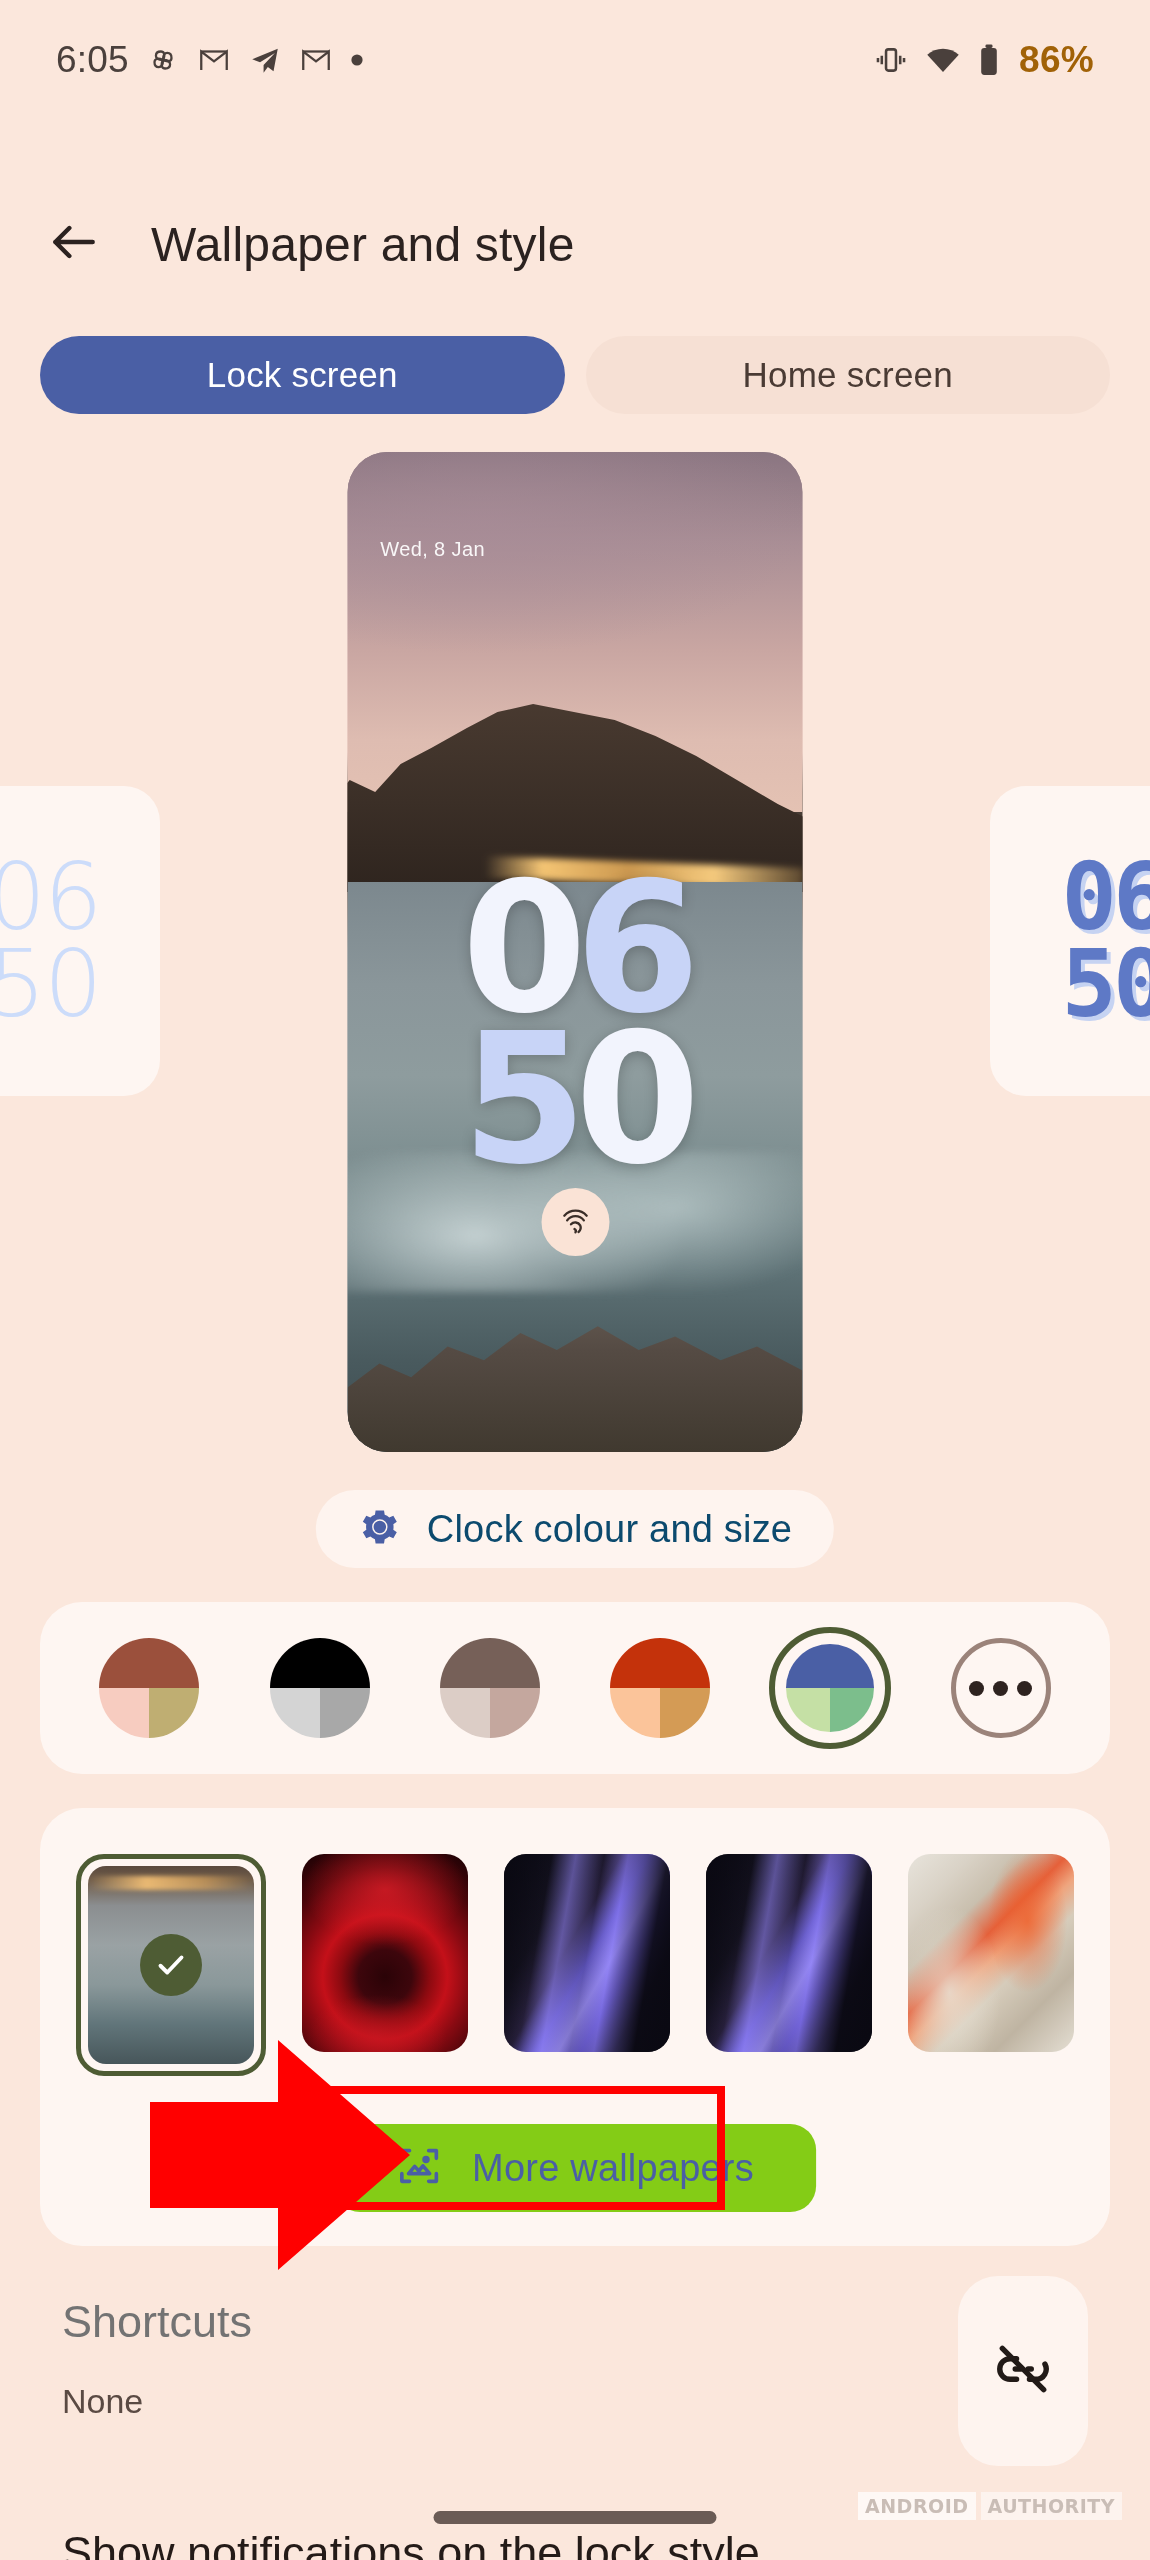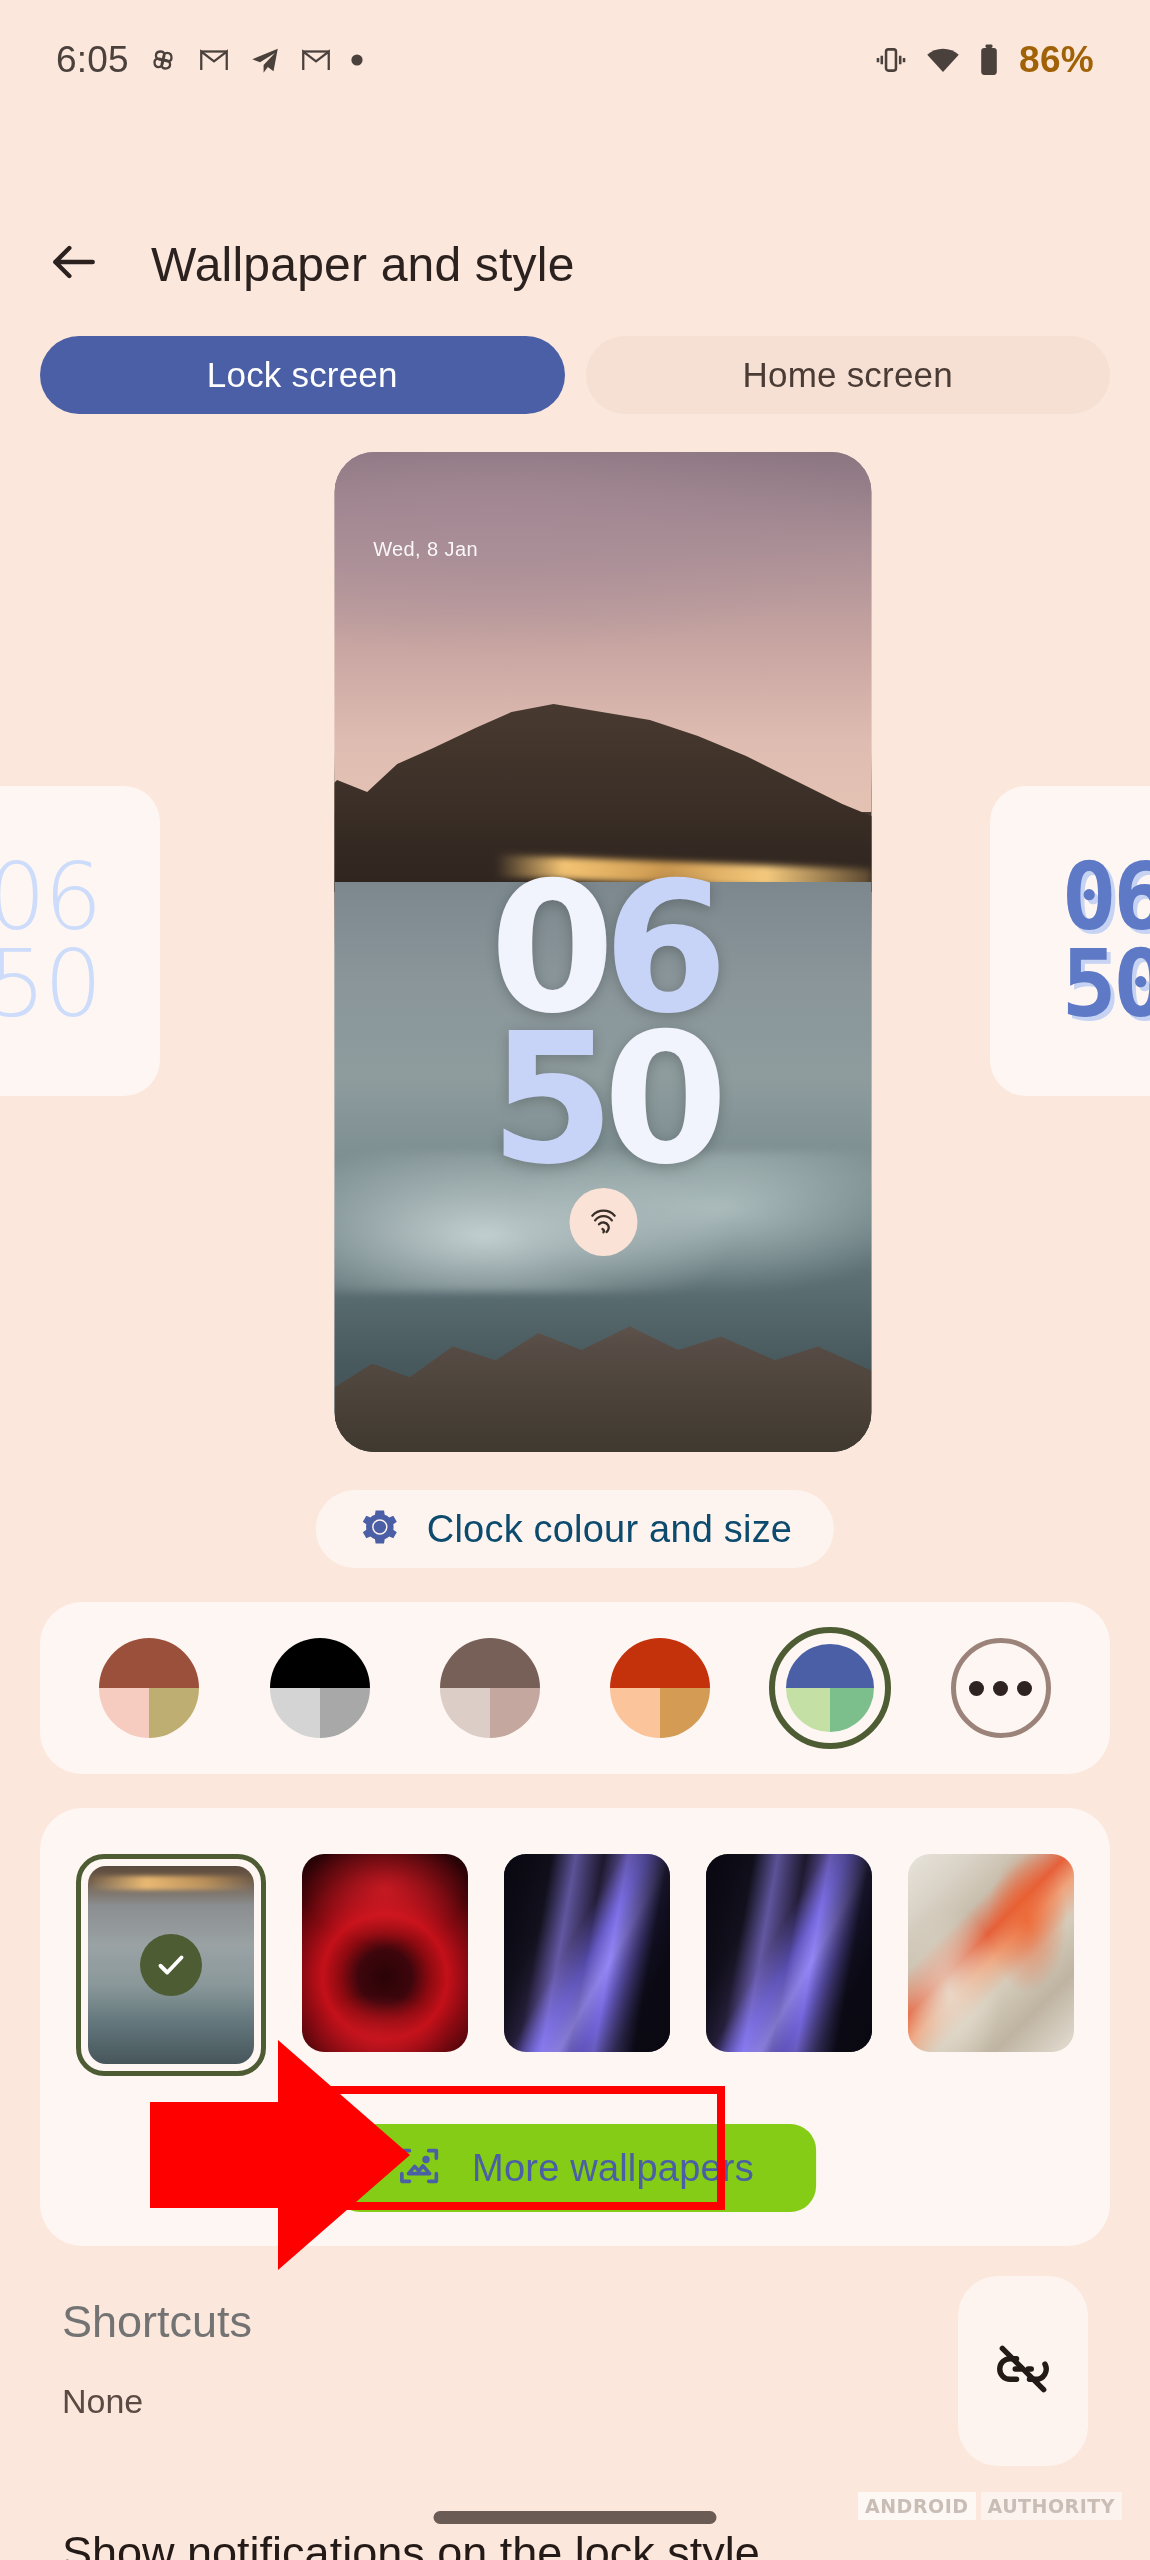--- a/index.html
+++ b/index.html
@@ -25,7 +25,7 @@
 
   
   .header{
-    position:absolute; top:209px; left:0; width:1084px; height:110px;
+    position:absolute; top:189px; left:0; width:1084px; height:110px;
     display:flex; align-items:center;
   }
   .back-btn{ width:92px; height:92px; margin-left:28px; display:flex; align-items:center; justify-content:center; border-radius:50%; }

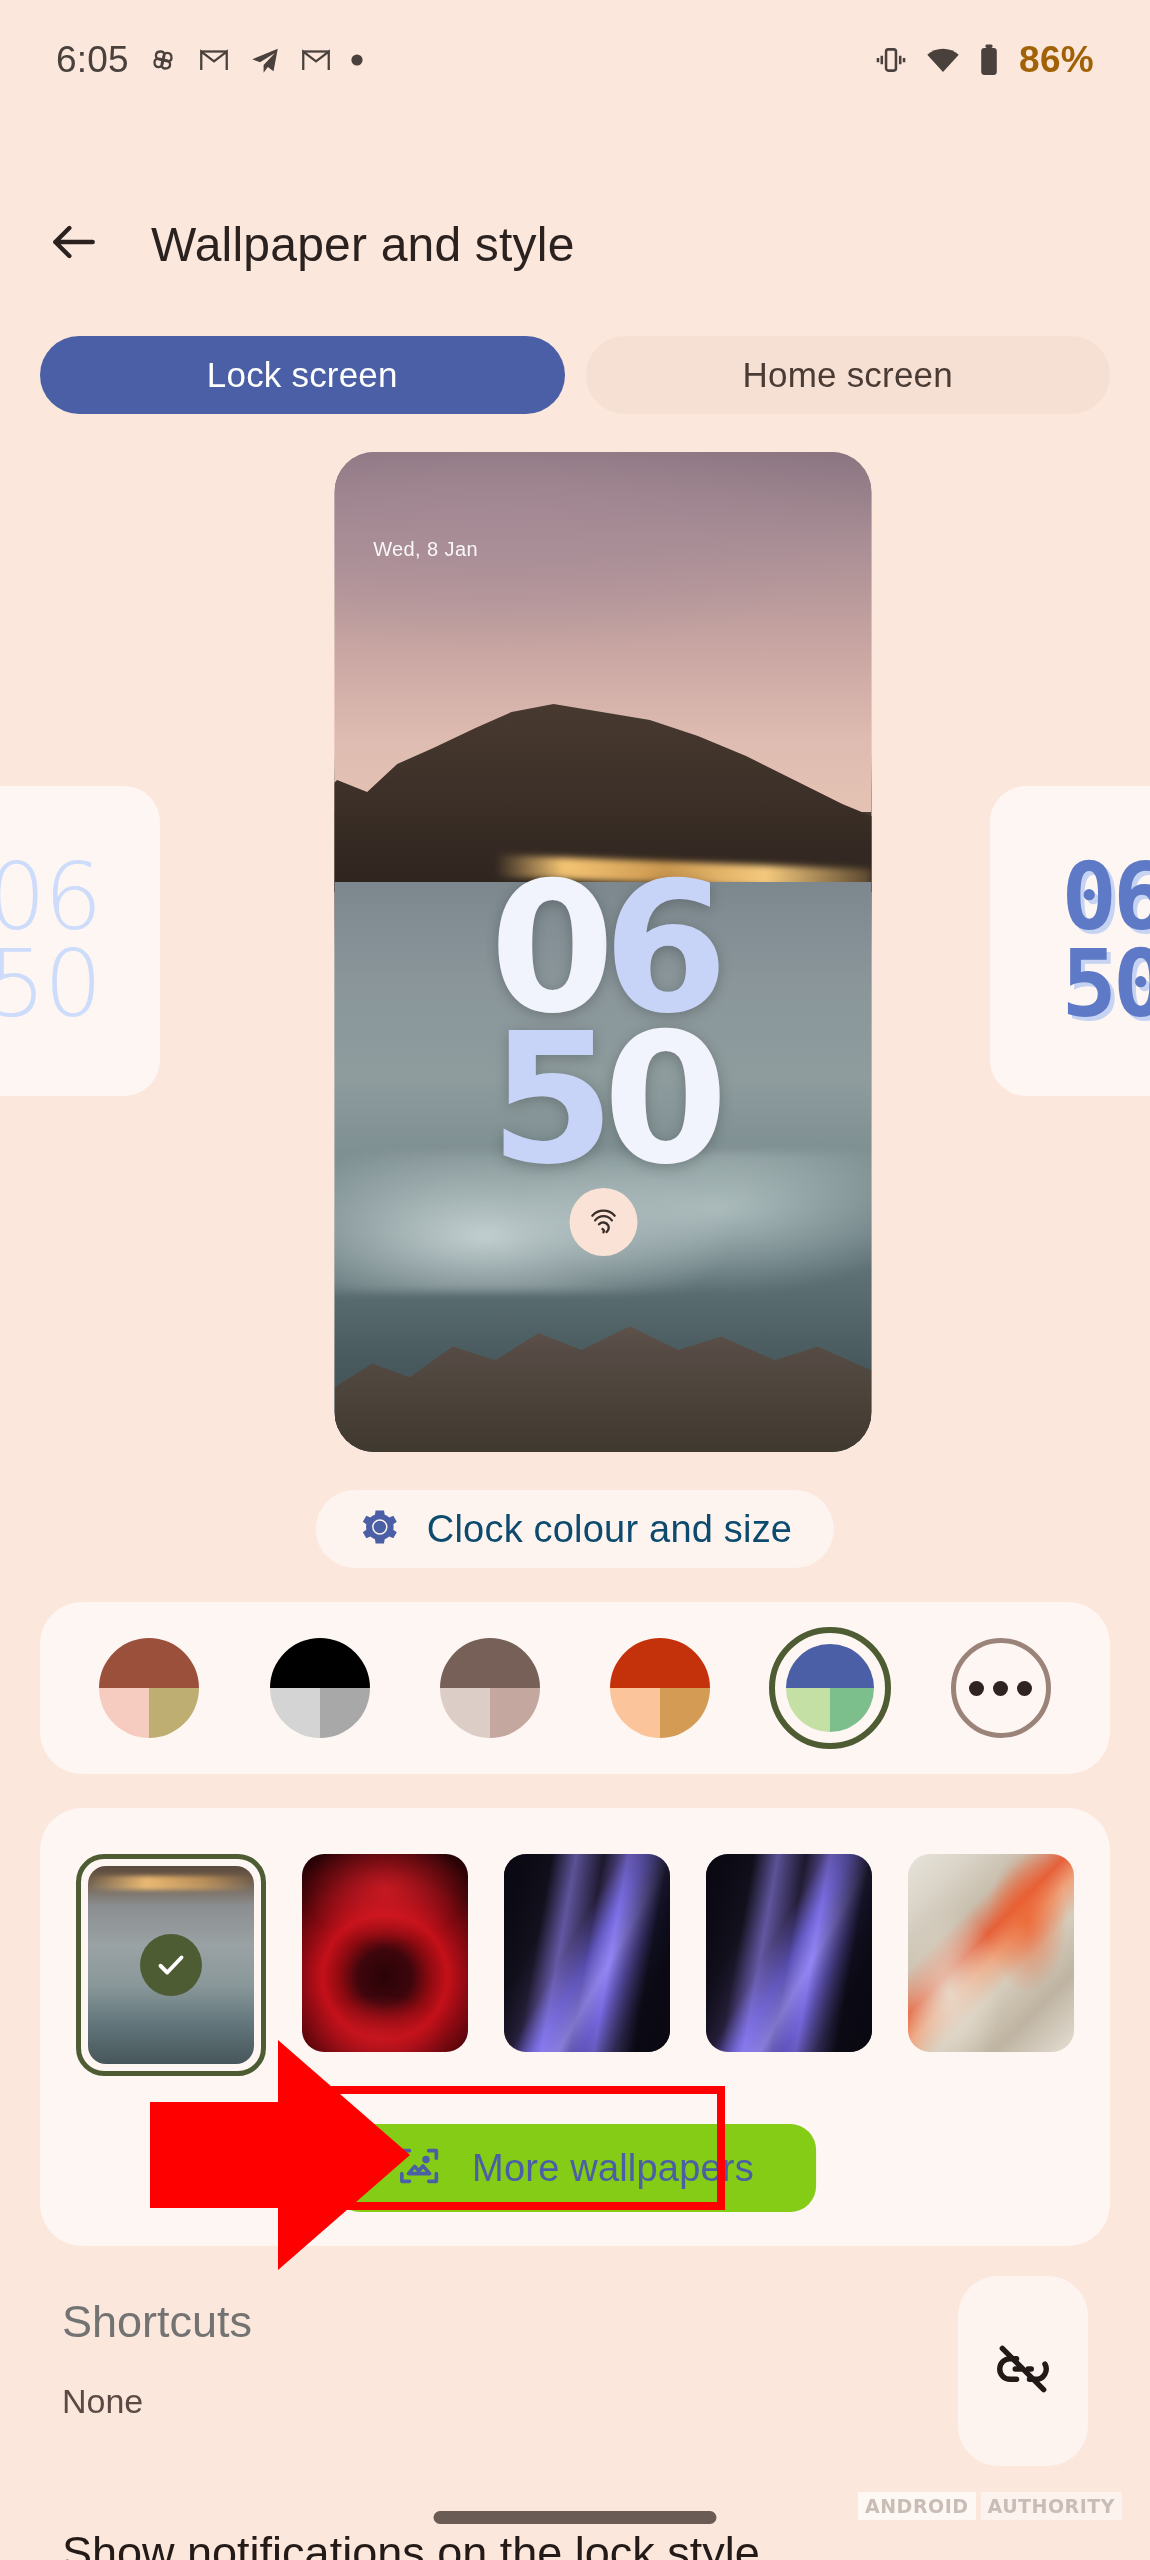--- a/index.html
+++ b/index.html
@@ -71,14 +71,13 @@
 
   .phone{
     position:absolute; left:50%; transform:translateX(-50%);
-    top:0; width:537px; height:1000px;
+    top:0; width:455px; height:1000px;
     border-radius:40px; overflow:hidden;
     background:linear-gradient(180deg,
       #8C7A84 0%, #B39AA0 10%, #D8B4B0 22%, #E2BDB4 30%,
       #4B4038 34%, #3A3029 44%,
       #7E8A90 50%, #8C979C 62%, #93A0A4 72%,
       #6F8084 82%, #55646A 90%, #3F4A4E 100%);
-    margin-left:28px;
   }
   .ph-sky{
     position:absolute; top:0; left:0; width:100%; height:36%;

